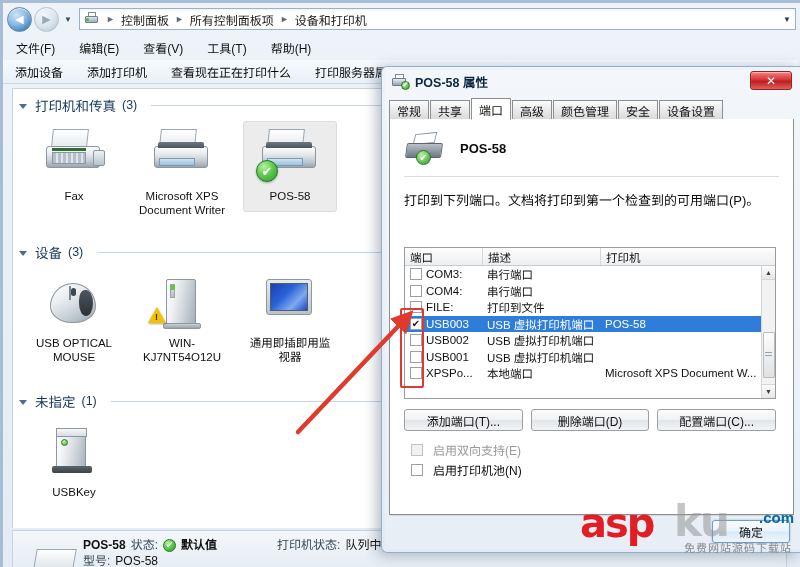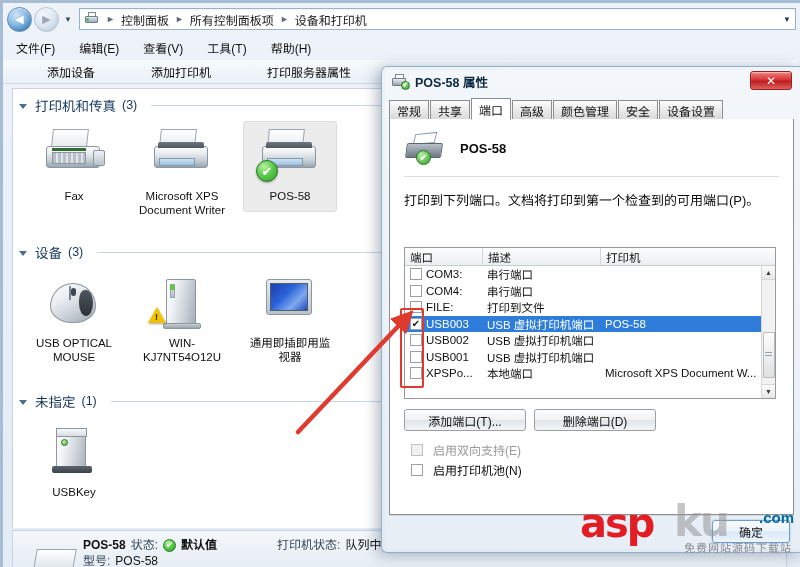--- a/index.html
+++ b/index.html
@@ -82,7 +82,7 @@
     background: linear-gradient(#f7fafd,#e9f0f7);
     border-bottom:1px solid #cfd9e4;
   }
-  .cmdbar .ci { white-space:nowrap;margin-left:32px; }
+  .cmdbar .ci { white-space:nowrap; }
 
   
   .content {

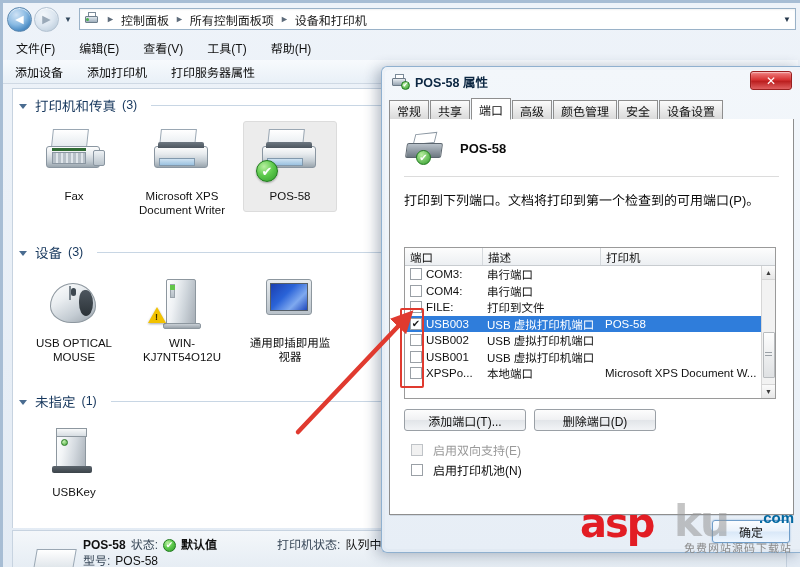--- a/index.html
+++ b/index.html
@@ -381,6 +381,7 @@
     <div class="cmdbar">
       <span class="ci">添加设备</span>
       <span class="ci">添加打印机</span>
+      <span class="ci">查看现在正在打印什么</span>
       <span class="ci">打印服务器属性</span>
     </div>
 

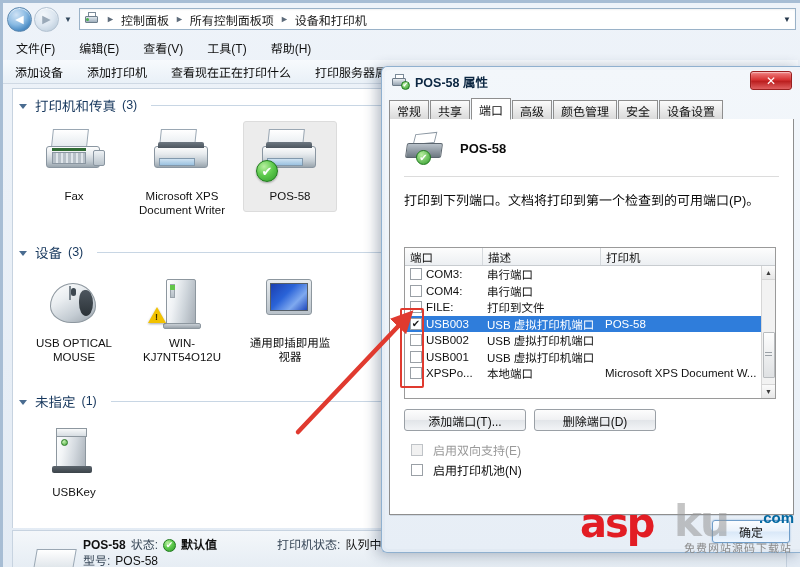--- a/index.html
+++ b/index.html
@@ -616,6 +616,7 @@
       <div class="portbtns">
         <div class="btn pb">添加端口(T)...</div>
         <div class="btn pb">删除端口(D)</div>
+        <div class="btn pb">配置端口(C)...</div>
       </div>
 
       <div class="chk-line l2">

